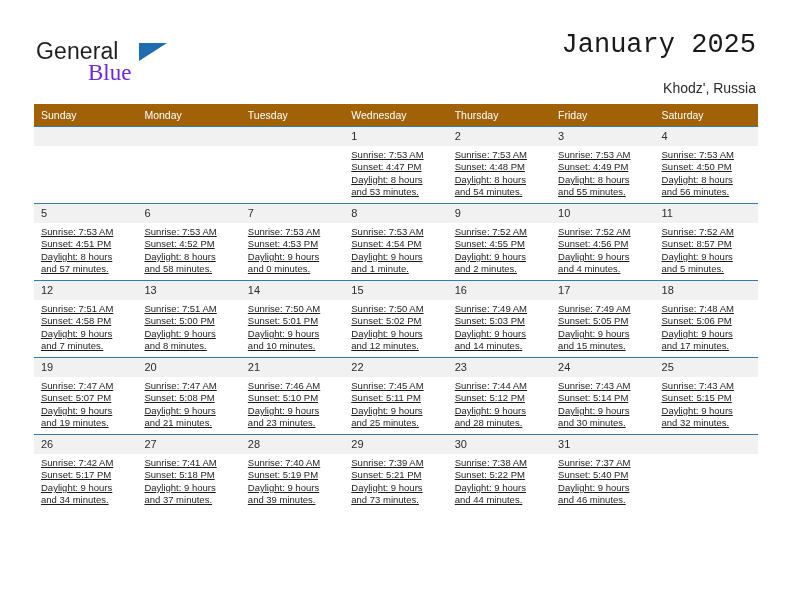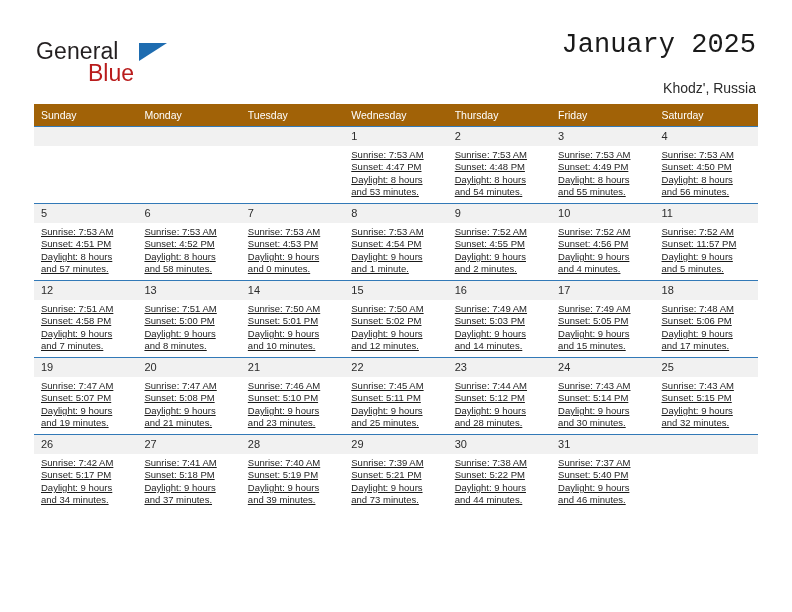--- a/index.html
+++ b/index.html
@@ -50,8 +50,8 @@
     left: 52px;
     top: 22px;
     font-size: 23px;
-    color: #b91c1c;
-    font-family: Liberation Sans, sans-serif;
+    color: #6d28d9;
+    font-family: Liberation Serif, serif;
   }
   .brand-triangle {
     position: absolute;

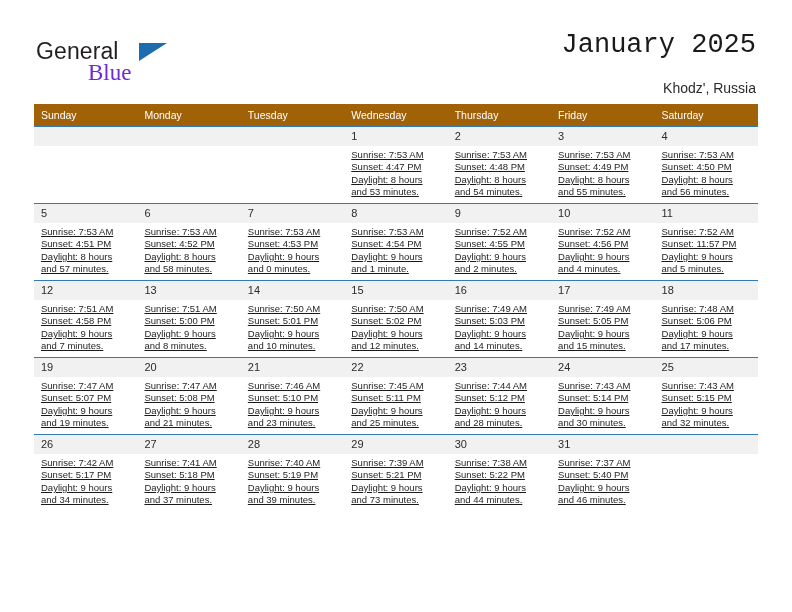--- a/index.html
+++ b/index.html
@@ -275,7 +275,7 @@
             <span class="daynum">11</span>
             <div class="cell-lines">
               <div>Sunrise: 7:52 AM</div>
-              <div>Sunset: 11:57 PM</div>
+              <div>Sunset: 8:57 PM</div>
               <div>Daylight: 9 hours</div>
               <div>and 5 minutes.</div>
             </div>

